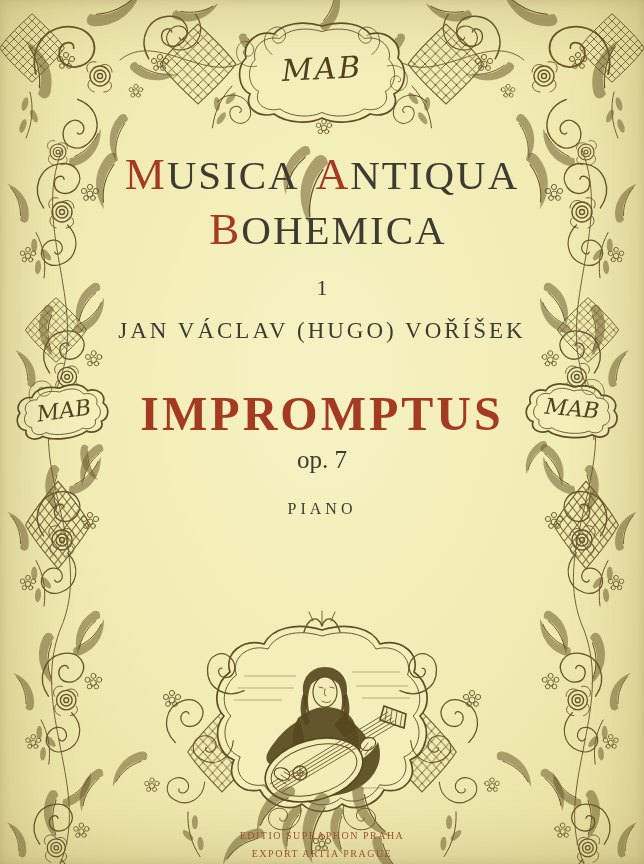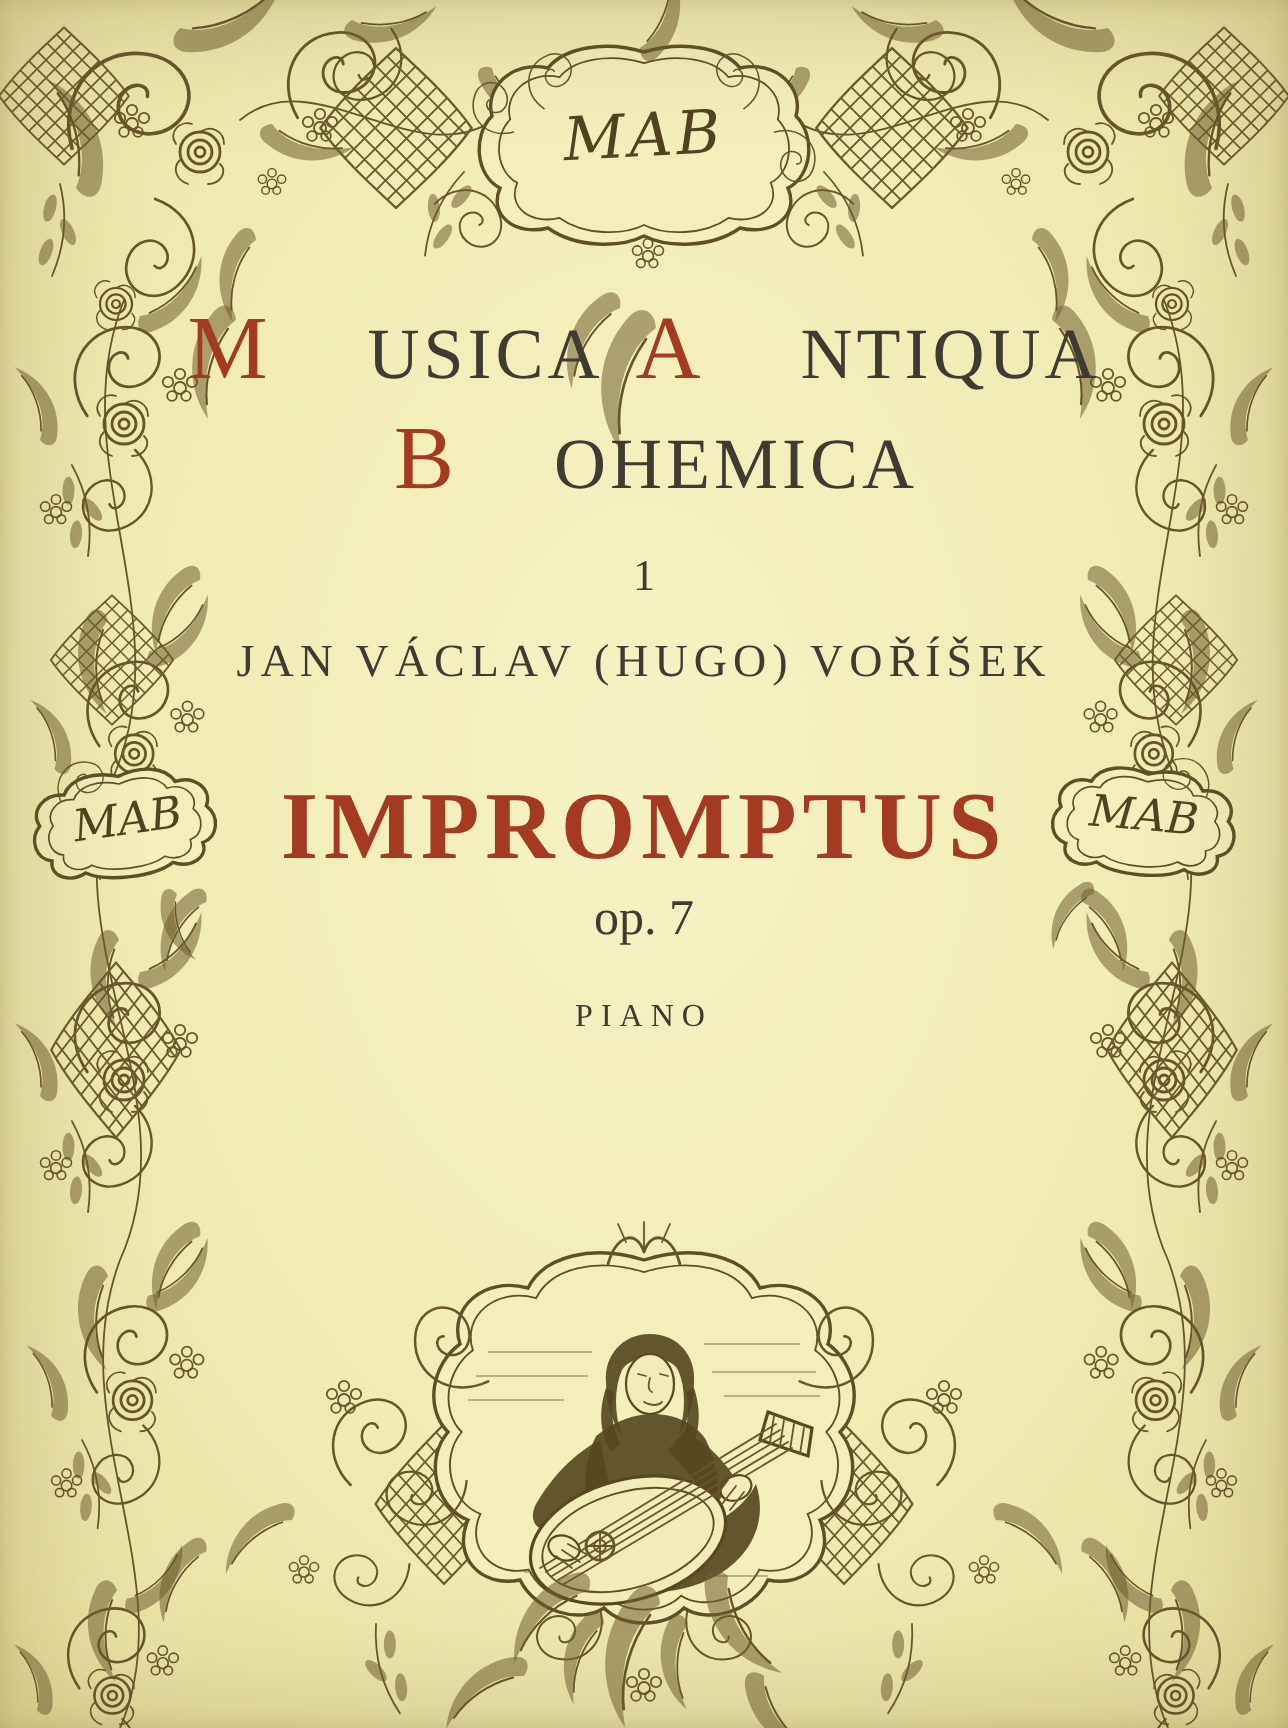--- a/index.html
+++ b/index.html
@@ -26,7 +26,7 @@
   
   .txt { position:absolute; left:0; width:100%; text-align:center; color:#3e3b31; line-height:1; z-index:5; }
   .cap { font-size:45px; color:#a43a22; letter-spacing:2px; }
-  .sc  { font-size:36px; letter-spacing:2px; color:#3e3b31;margin-left:48px; }
+  .sc  { font-size:41px; letter-spacing:2px; color:#3e3b31; }
   .wgap{ display:inline-block; width:16px; }
   #title1 { top:152px; }
   #title2 { top:207px;padding-left:12px; }

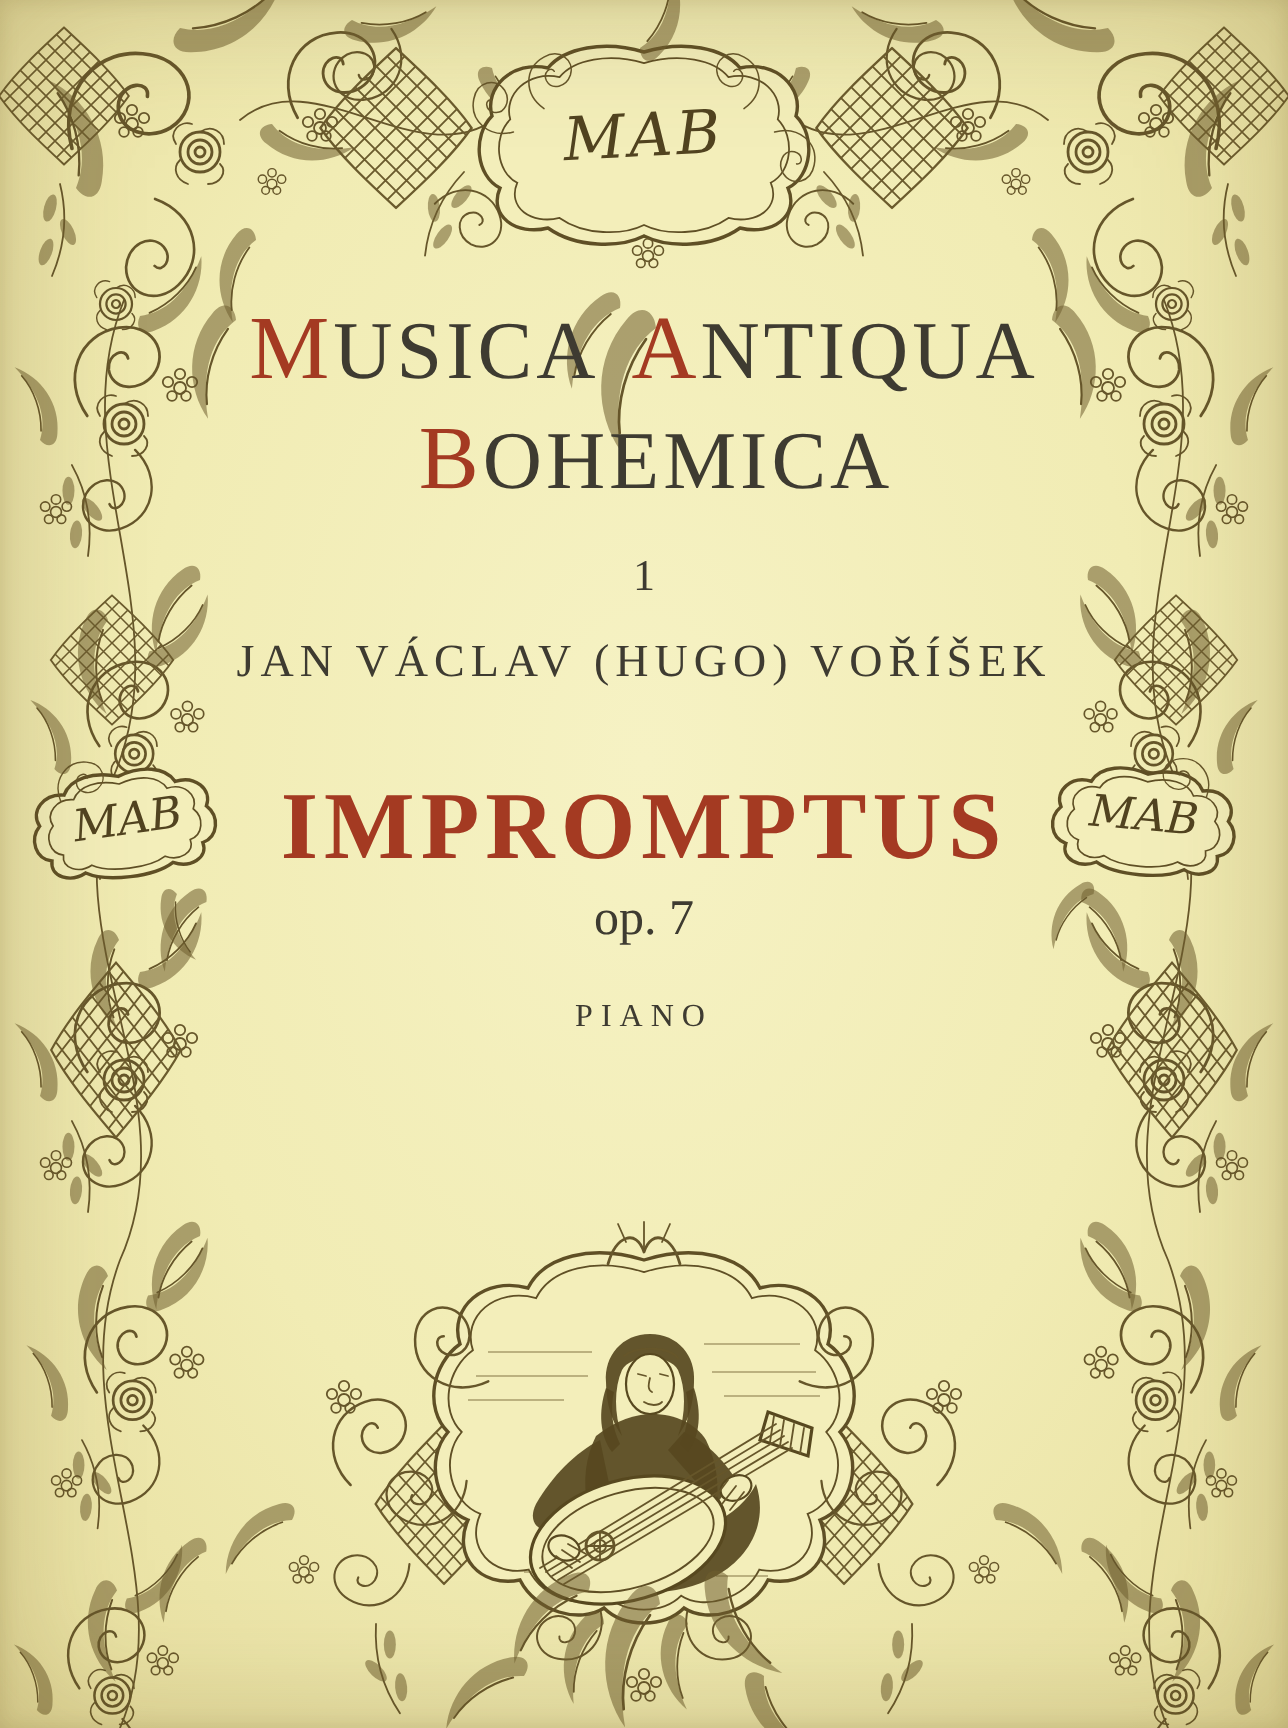--- a/index.html
+++ b/index.html
@@ -252,6 +252,7 @@
   <div class="txt" id="opus">op. 7</div>
   <div class="txt" id="instrument">PIANO</div>
 
+  <div class="txt" id="imprint1">EDITIO SUPRAPHON PRAHA</div>
 
   <div class="vignette"></div>
 </div>

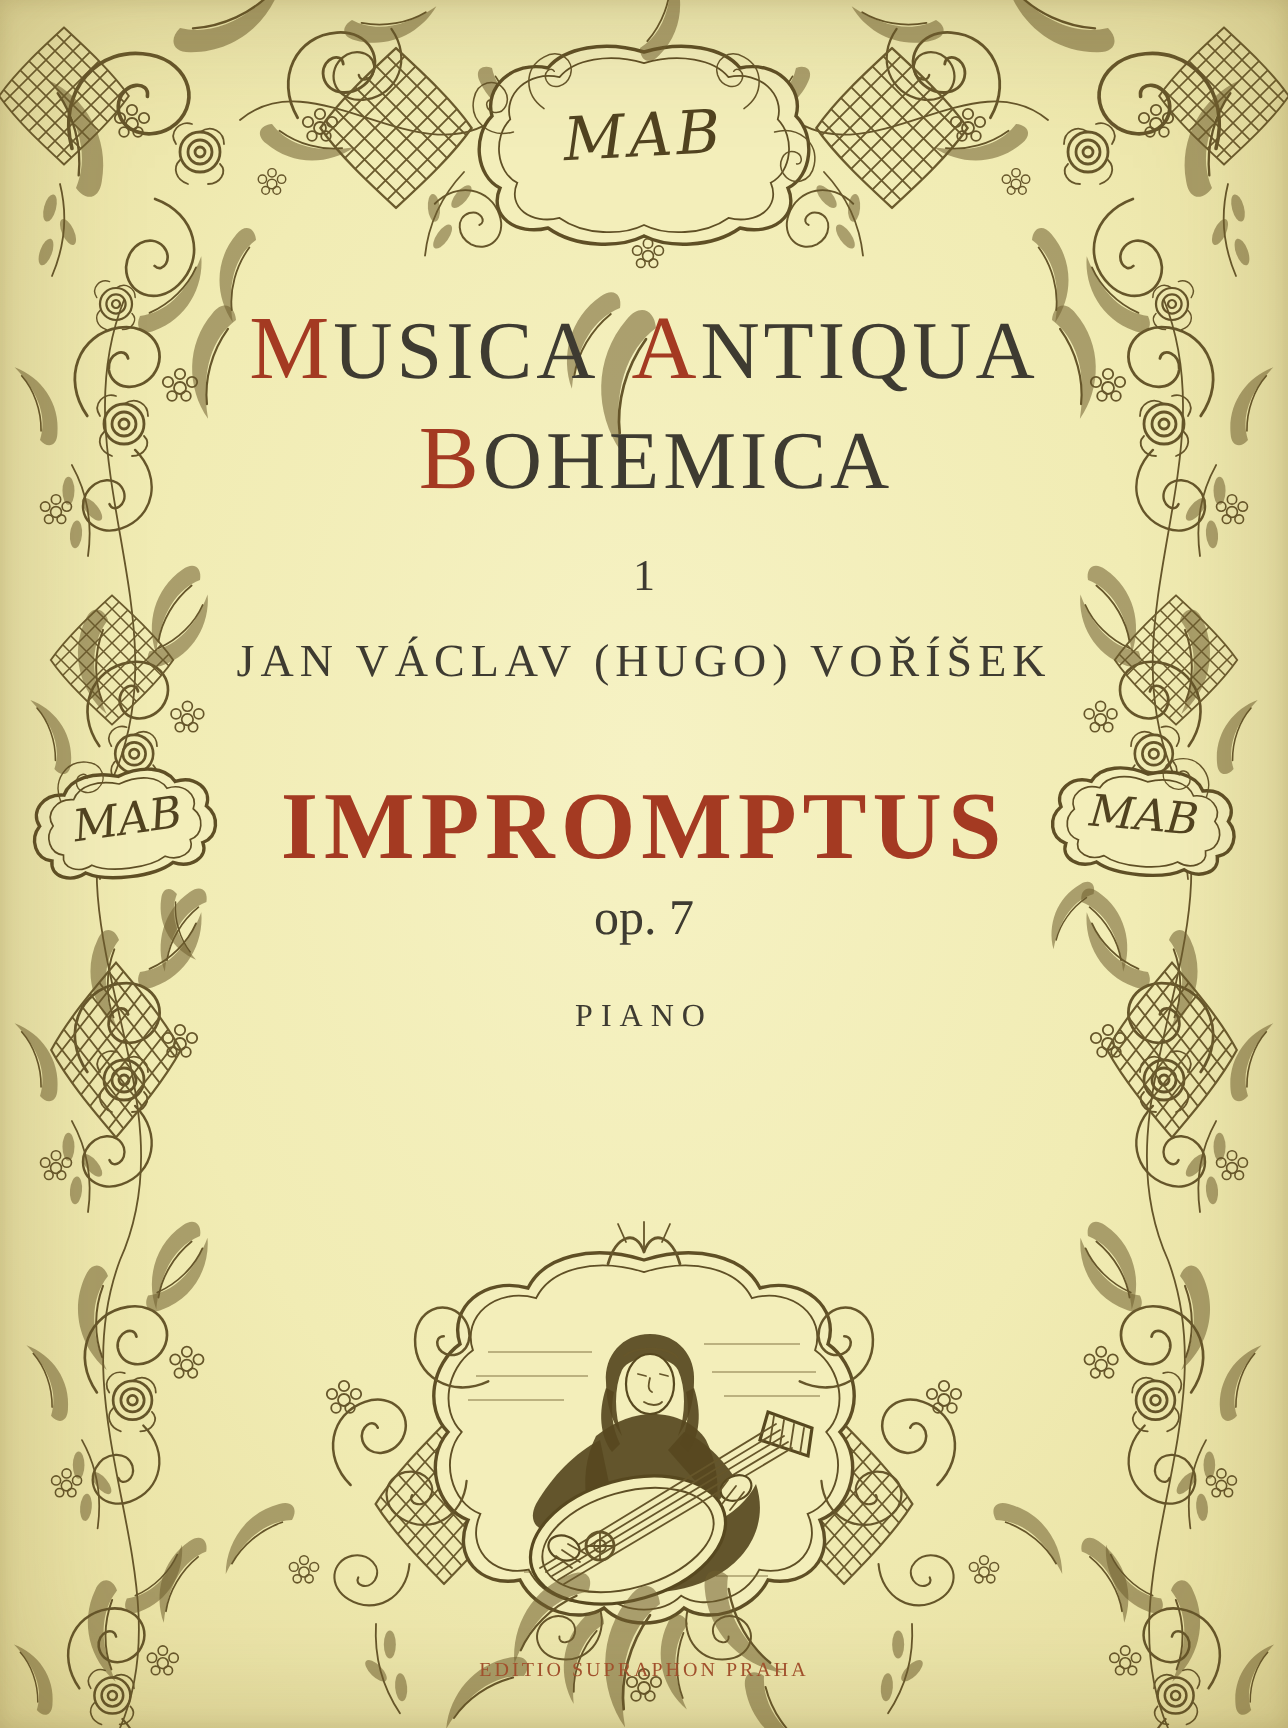--- a/index.html
+++ b/index.html
@@ -253,6 +253,7 @@
   <div class="txt" id="instrument">PIANO</div>
 
   <div class="txt" id="imprint1">EDITIO SUPRAPHON PRAHA</div>
+  <div class="txt" id="imprint2">EXPORT ARTIA PRAGUE</div>
 
   <div class="vignette"></div>
 </div>

